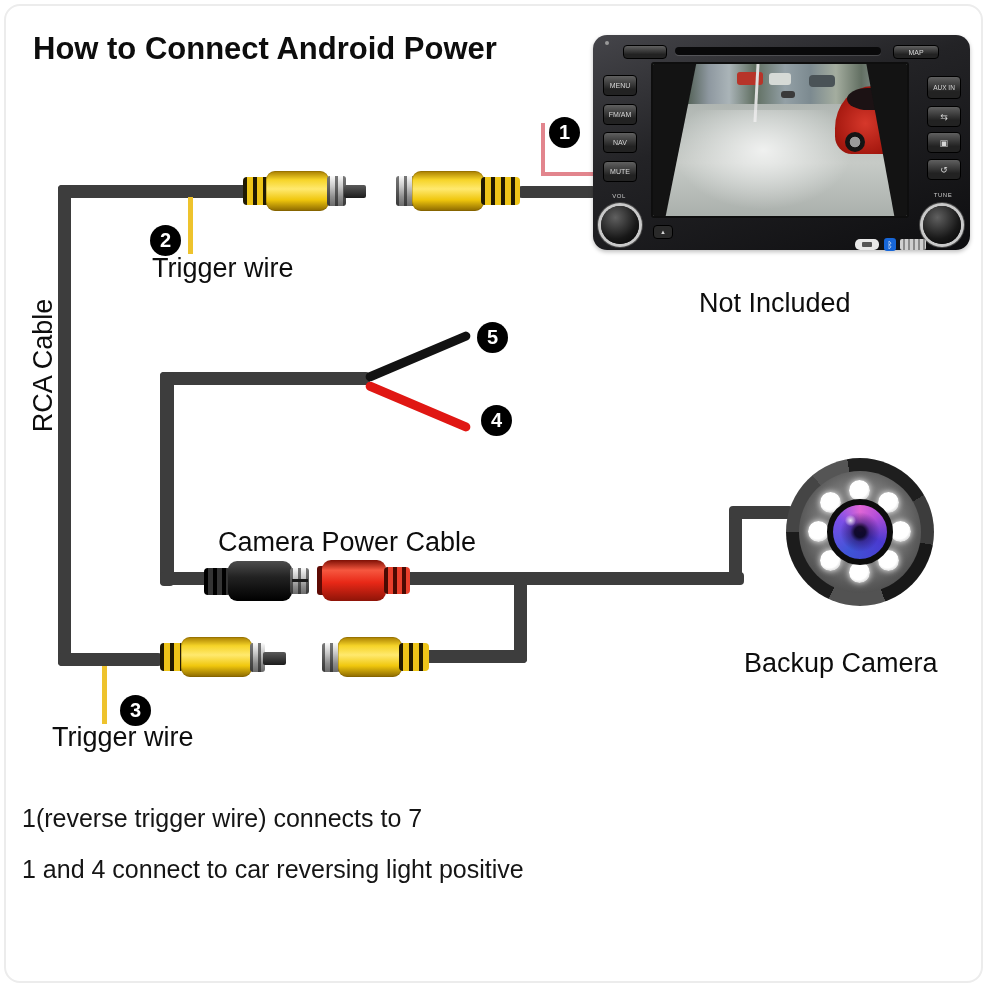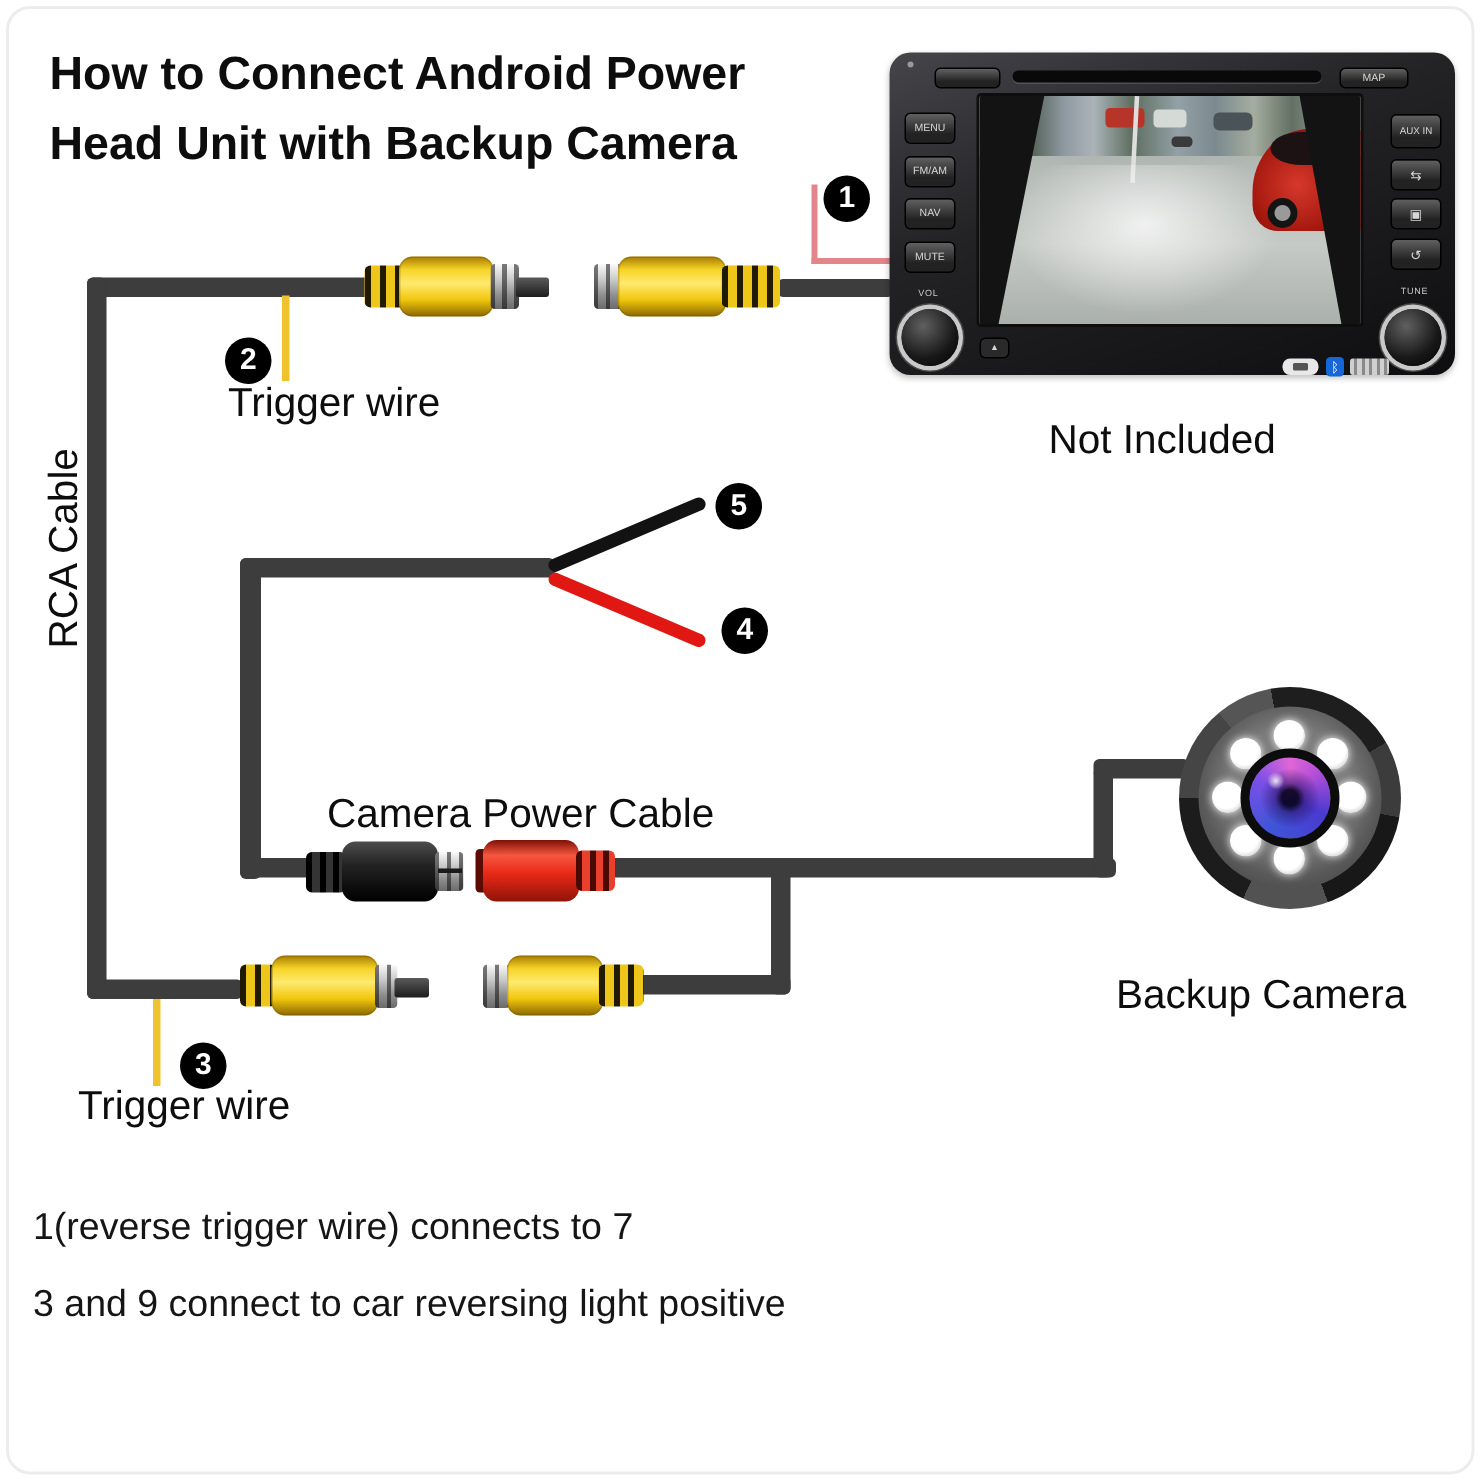--- a/index.html
+++ b/index.html
@@ -74,7 +74,6 @@
 
   <div class="title">
     <div>How to Connect Android Power</div>
-    <div>Head Unit with Backup Camera</div>
   </div>
 
   <div class="wire" style="left:58px;top:185px;width:190px;height:13px;"></div>

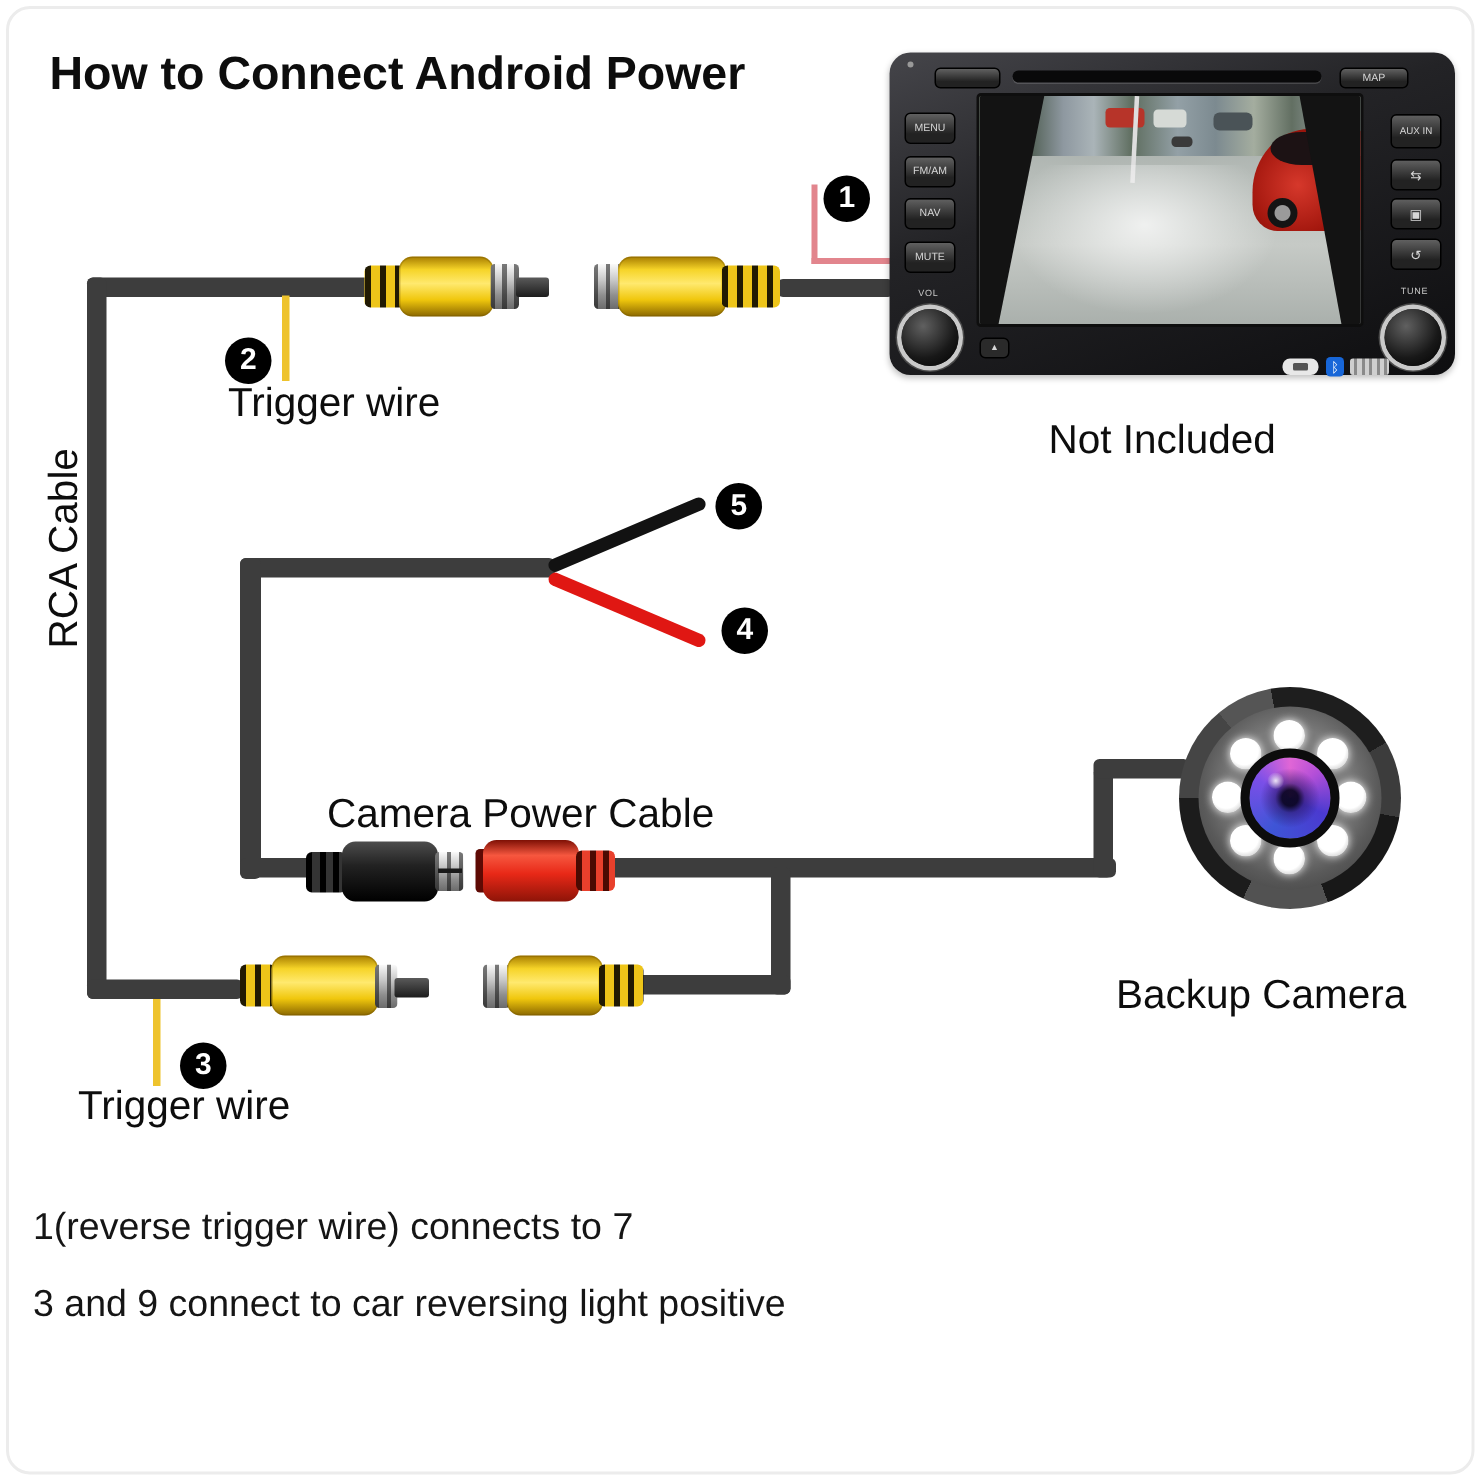--- a/index.html
+++ b/index.html
@@ -146,7 +146,7 @@
   <div class="lbl" style="left:-34px;top:350px;width:154px;text-align:center;transform:rotate(-90deg);">RCA Cable</div>
   <div class="lbl" style="left:744px;top:648px;">Backup Camera</div>
   <div class="lbl" style="left:218px;top:527px;">Camera Power Cable</div>
-  <div class="lbl" style="left:699px;top:278px;">Not Included</div>
+  <div class="lbl" style="left:699px;top:288px;">Not Included</div>
 
   <div class="note" style="top:804px;">1(reverse trigger wire) connects to 7</div>
   <div class="note" style="top:855px;">3 and 9 connect to car reversing light positive</div>

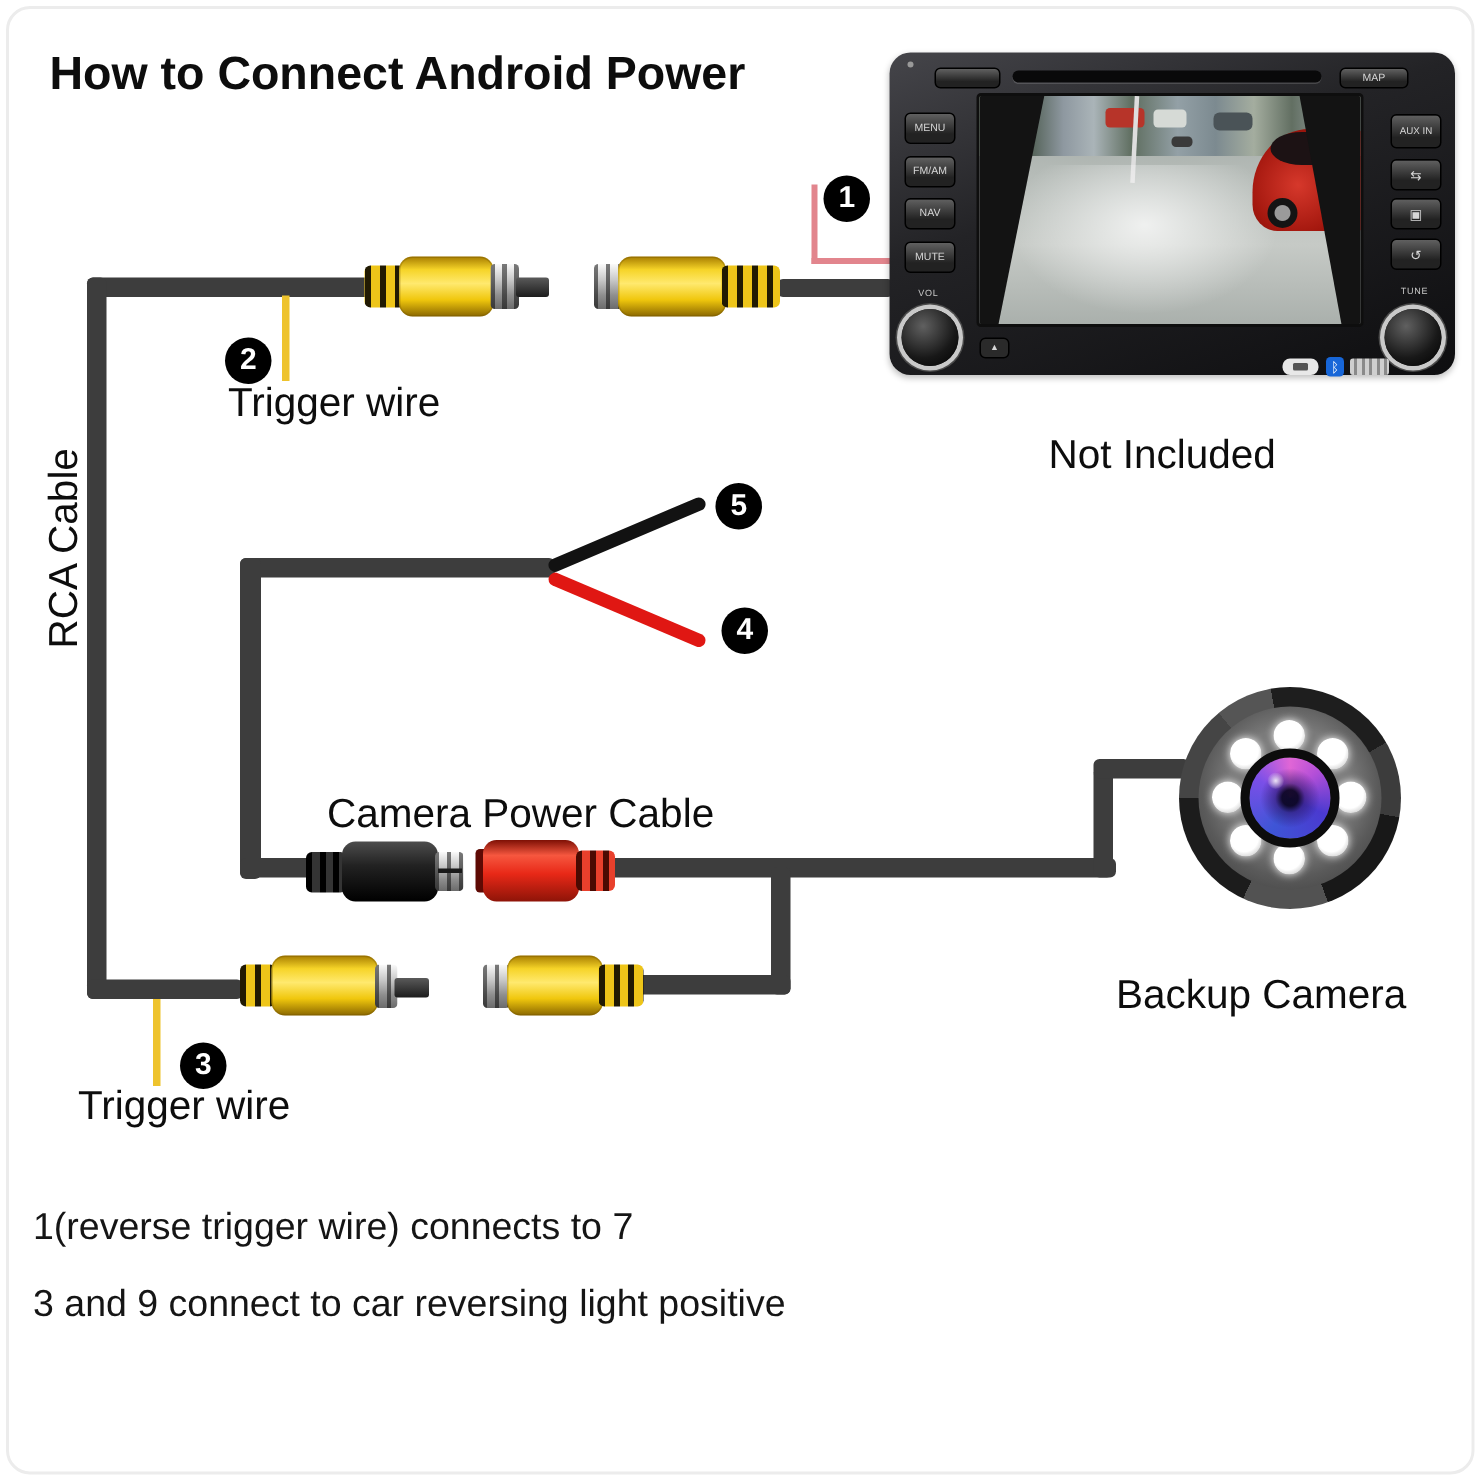--- a/index.html
+++ b/index.html
@@ -149,7 +149,7 @@
   <div class="lbl" style="left:699px;top:288px;">Not Included</div>
 
   <div class="note" style="top:804px;">1(reverse trigger wire) connects to 7</div>
-  <div class="note" style="top:855px;">3 and 9 connect to car reversing light positive</div>
+  <div class="note" style="top:855px;">1 and 4 connect to car reversing light positive</div>
 
   <div class="hu">
     <div style="position:absolute;left:12px;top:6px;width:4px;height:4px;border-radius:50%;background:#999;"></div>

